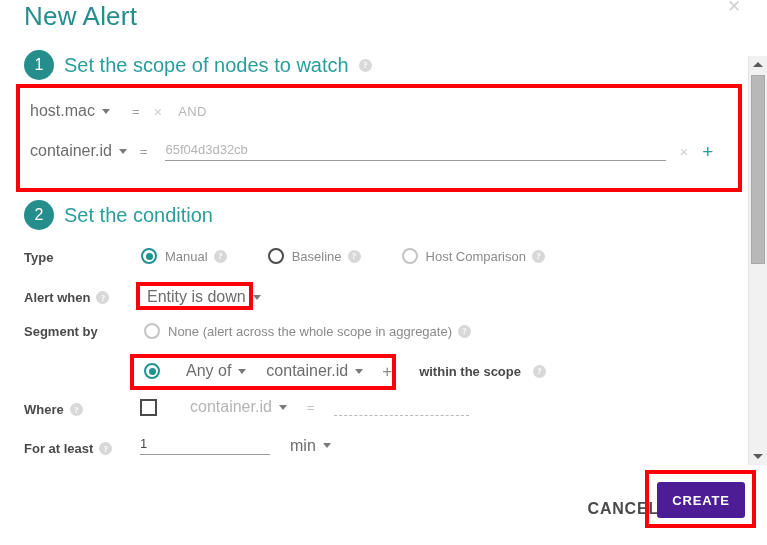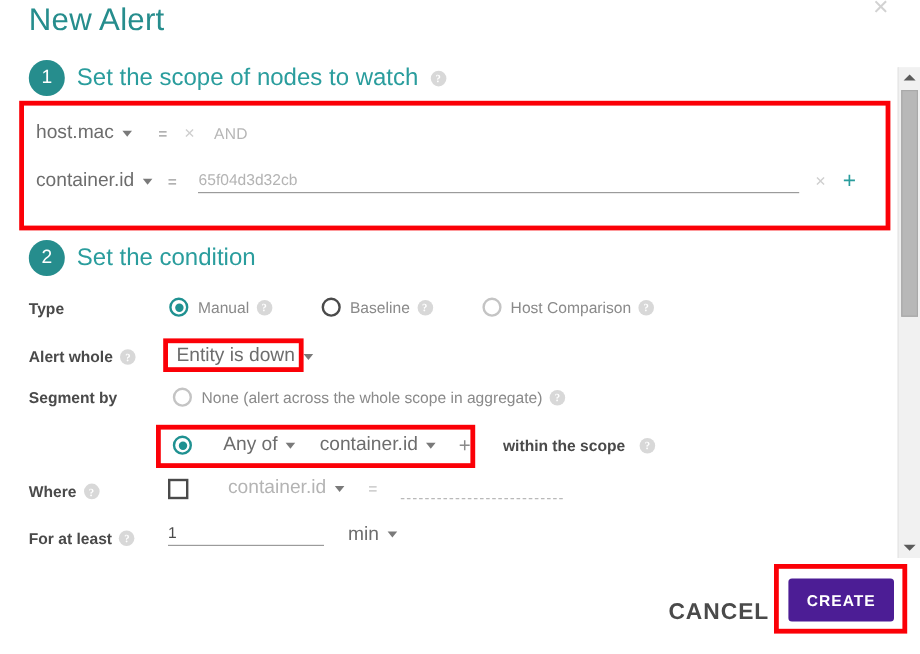--- a/index.html
+++ b/index.html
@@ -401,7 +401,7 @@
       </div>
 
       <div class="field-label" style="left:24px; top:244px;">
-        <span>Alert whole</span>
+        <span>Alert when</span>
         <span class="help">?</span>
       </div>
       <div class="scope-row" style="left:147px; top:238px;">

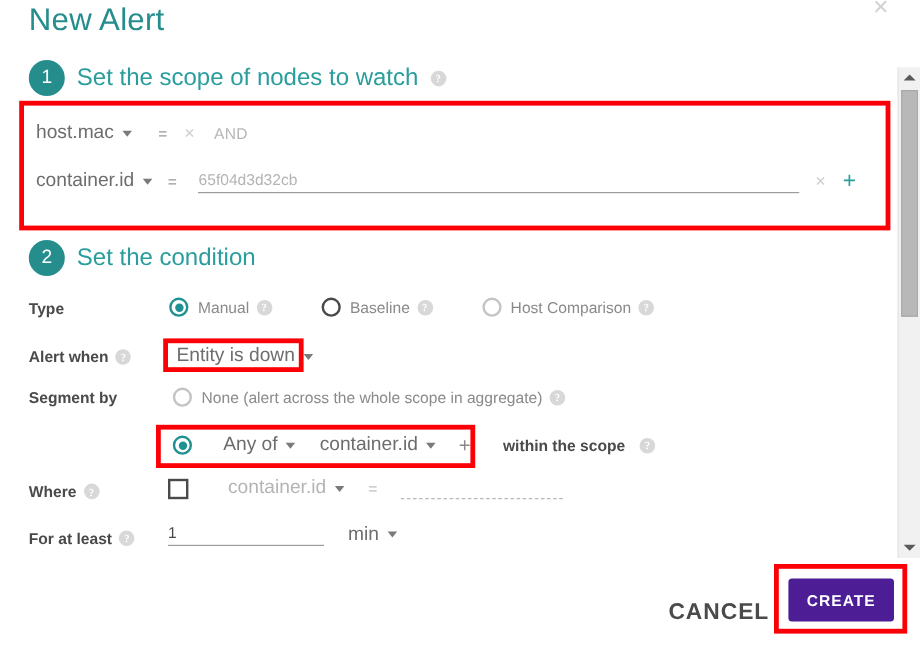--- a/index.html
+++ b/index.html
@@ -308,9 +308,9 @@
   }
   .cancel-btn {
     position: absolute;
-    right: 122px;
+    right: 104px;
     top: 29px;
-    font-size: 19px;
+    font-size: 16px;
     font-weight: bold;
     color: #4a4a4a;
     letter-spacing: .8px;

